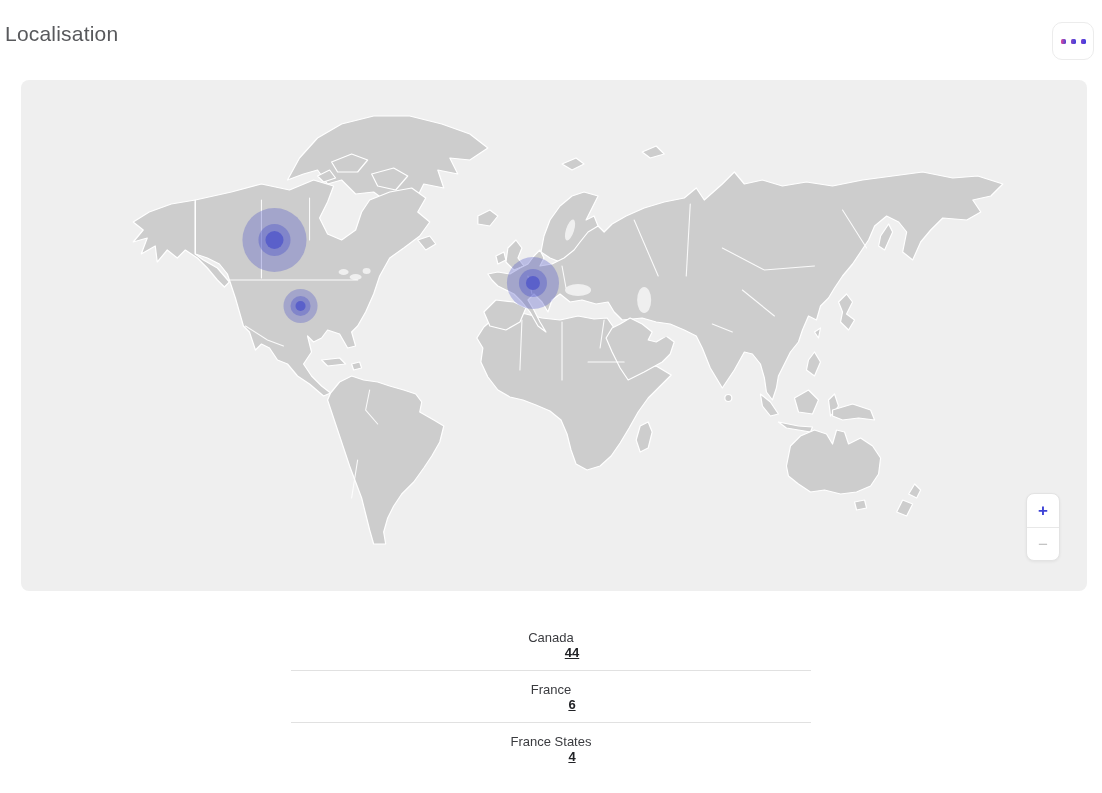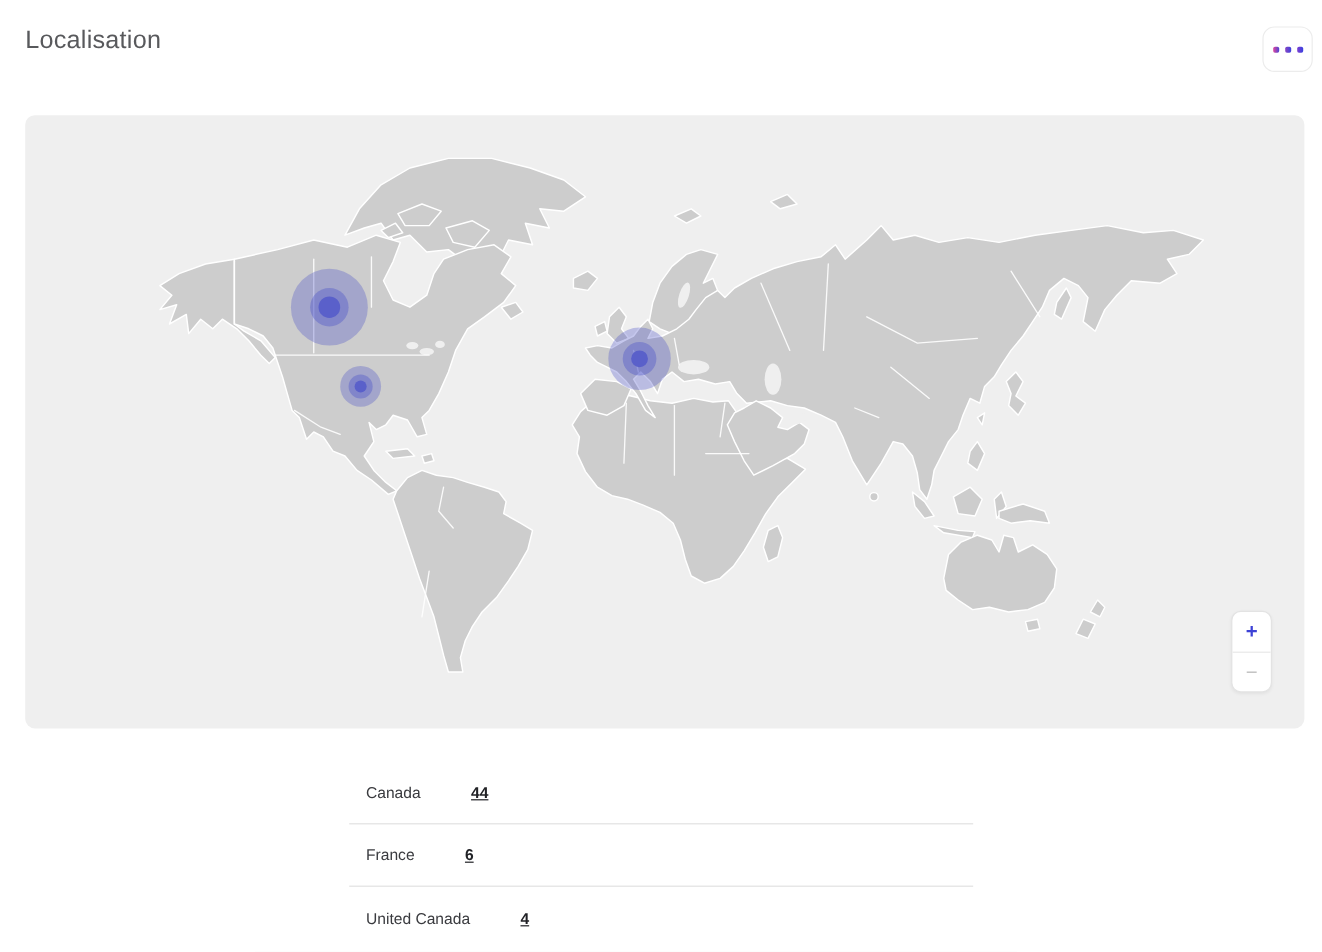--- a/index.html
+++ b/index.html
@@ -7,7 +7,7 @@
     font-family:"Liberation Sans","DejaVu Sans",sans-serif; }
 
   .card-header { display:flex; justify-content:space-between; align-items:flex-start;
-    padding:22px 8px 0 21px; height:96px; }
+    padding:22px 8px 0 5px; height:80px; }
   .card-title { font-size:21px; font-weight:400; color:#58595c; letter-spacing:.2px; }
   .menu-btn { width:42px; height:38px; background:#fff; border:1px solid #ececec;
     border-radius:10px; display:flex; align-items:center; justify-content:center;

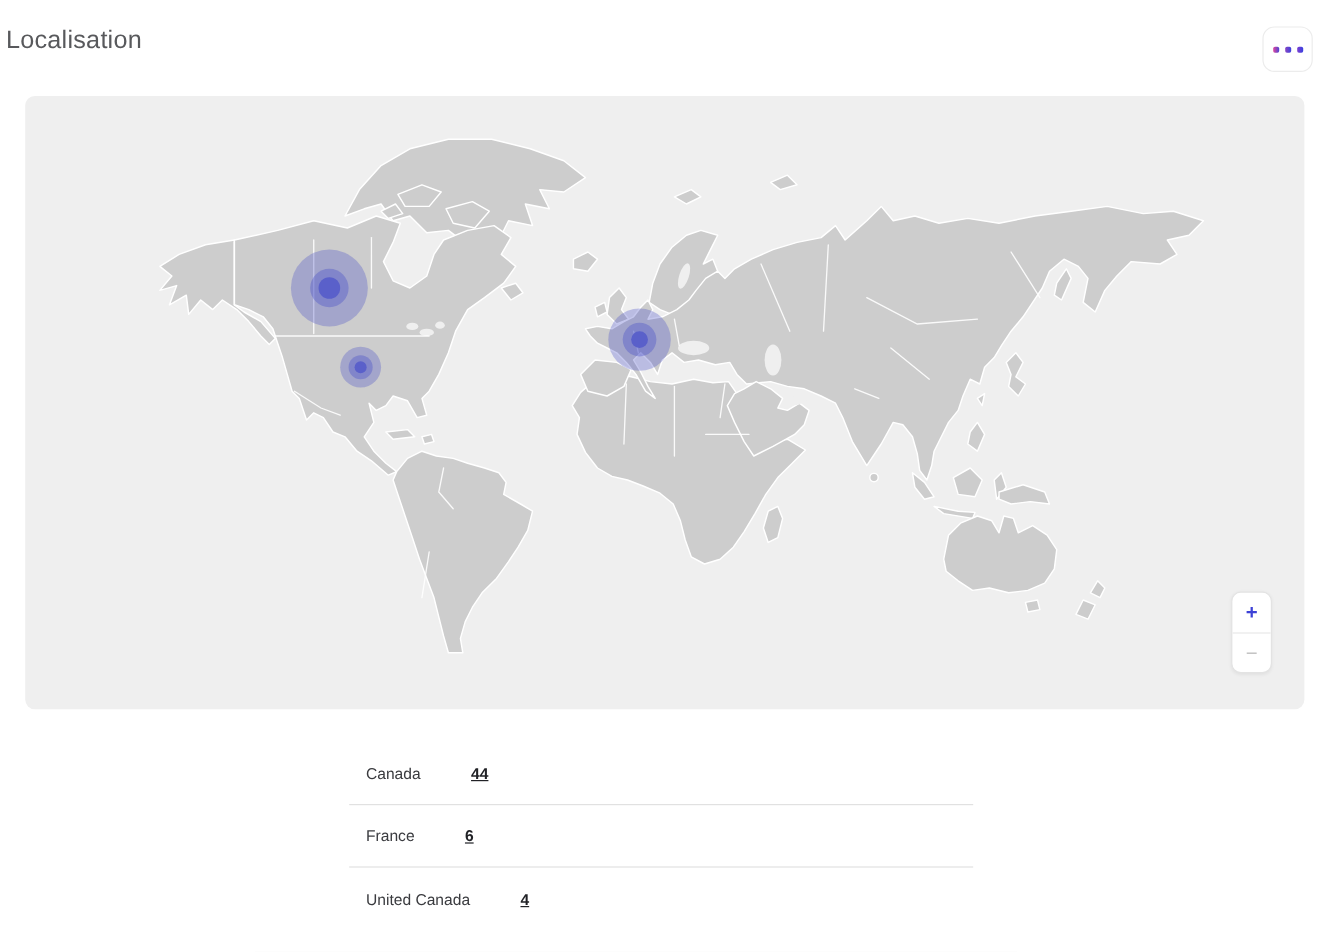--- a/index.html
+++ b/index.html
@@ -32,8 +32,8 @@
   .zoom-out { color:#c2c2c2; border-top:1px solid #e8e8e8; font-weight:400; }
 
   .geo-table { width:520px; margin:28px auto 0; }
-  .geo-row { display:flex; justify-content:flex-start; align-items:center;
-    height:52px; padding:0 14px 0 14px; }
+  .geo-row { display:flex; justify-content:center; align-items:center;
+    height:52px; padding:0 14px 0 14px;flex-direction:column; }
   .geo-row.bordered { border-bottom:1px solid #e1e1e1; }
   .geo-label { font-size:13px; color:#3a3b3f; }
   .geo-value { font-size:13px; font-weight:600; color:#212226;

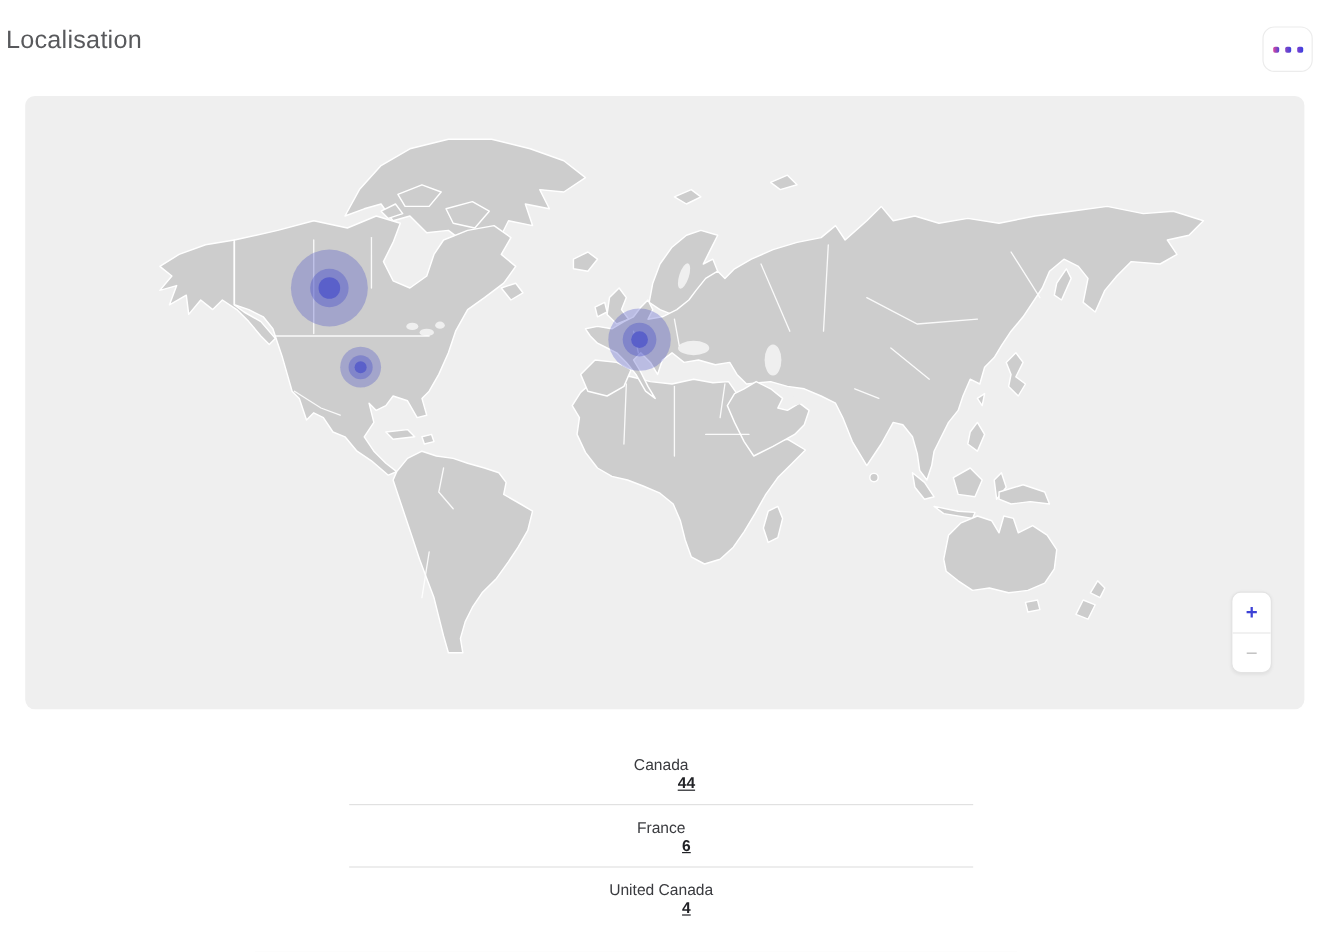--- a/index.html
+++ b/index.html
@@ -179,7 +179,7 @@
     <a class="geo-value">6</a>
   </div>
   <div class="geo-row">
-    <span class="geo-label">United Canada</span>
+    <span class="geo-label">France States</span>
     <a class="geo-value">4</a>
   </div>
 </div>

